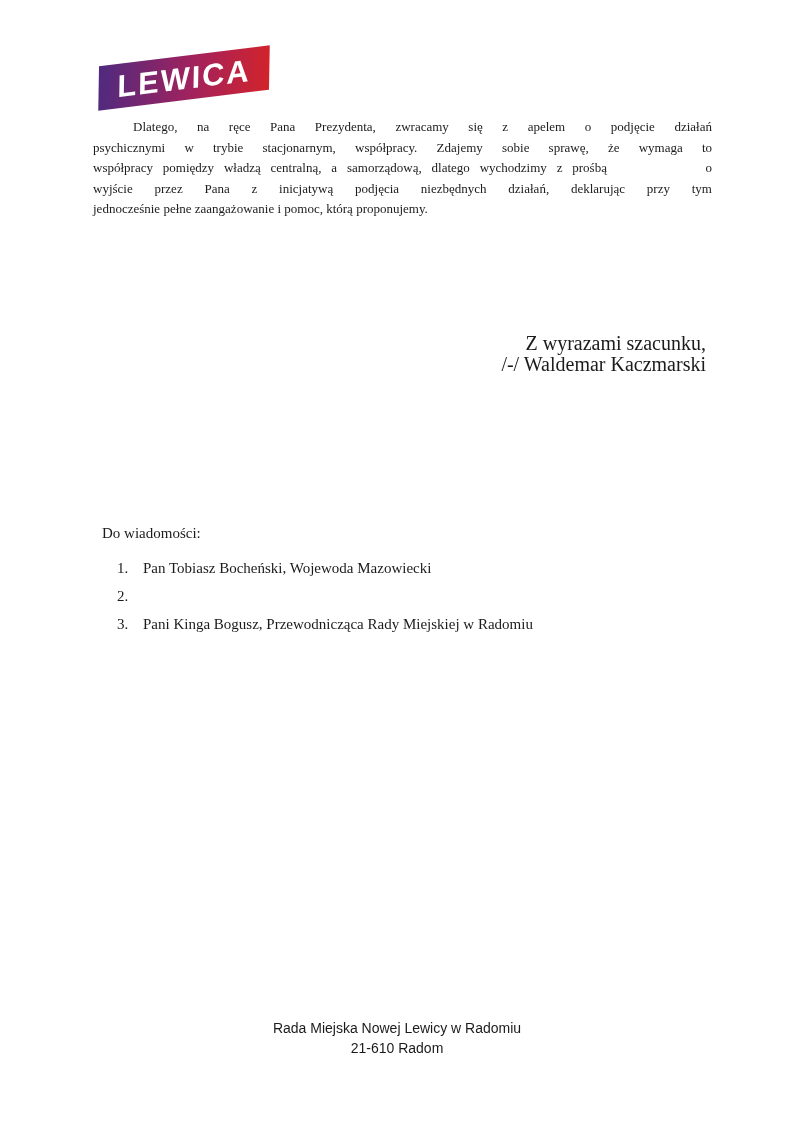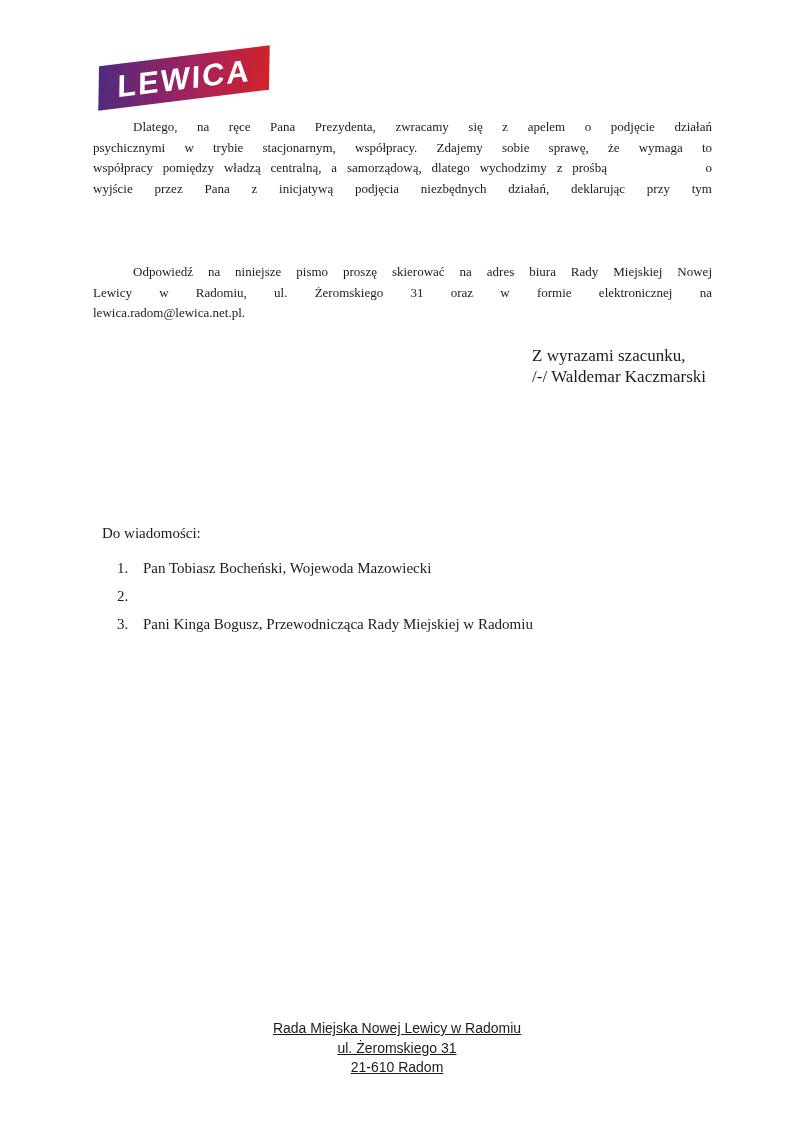--- a/index.html
+++ b/index.html
@@ -112,6 +112,7 @@
       <div class="jline">psychicznymi w trybie stacjonarnym, współpracy. Zdajemy sobie sprawę, że wymaga to</div>
       <div class="jline">współpracy pomiędzy władzą centralną, a samorządową, dlatego wychodzimy z prośbą          o</div>
       <div class="jline">wyjście przez Pana z inicjatywą podjęcia niezbędnych działań, deklarując przy tym</div>
+      <div class="jline jline-last">jednocześnie pełne zaangażowanie i pomoc, którą proponujemy.</div>
     </div>
 
   <div class="para p2">

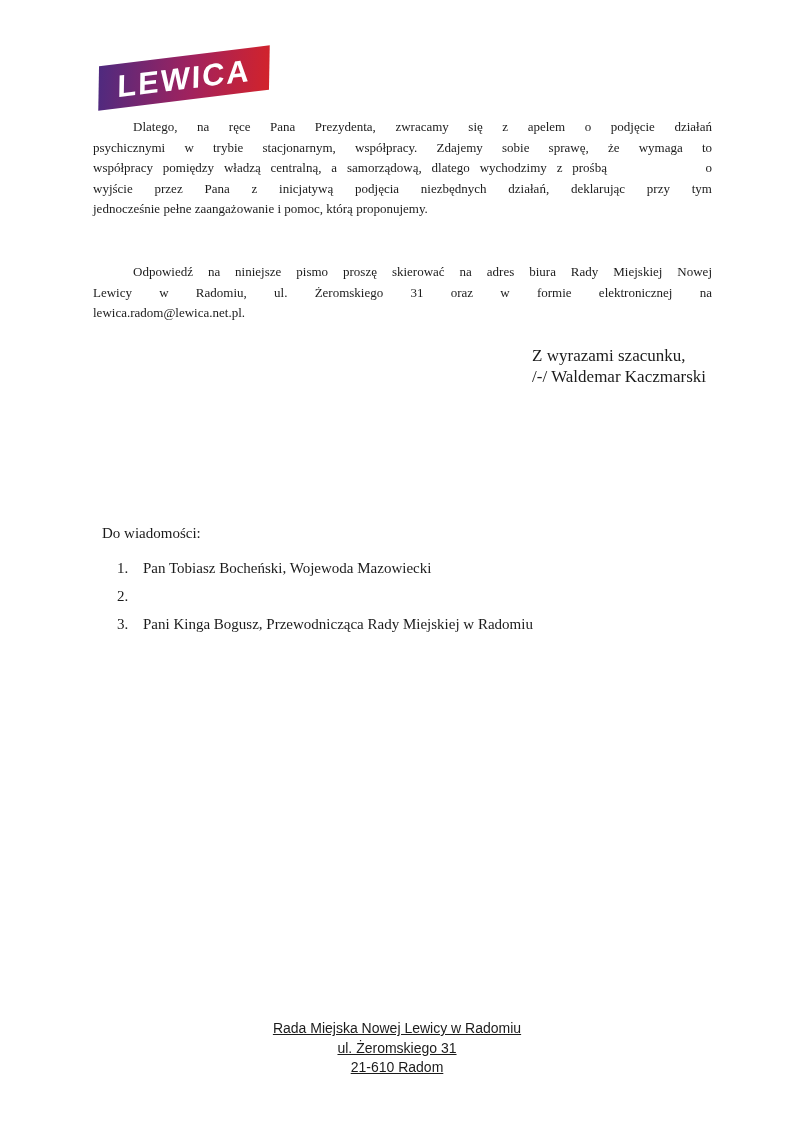--- a/index.html
+++ b/index.html
@@ -115,11 +115,6 @@
       <div class="jline jline-last">jednocześnie pełne zaangażowanie i pomoc, którą proponujemy.</div>
     </div>
 
-  <div class="para p2">
-      <div class="jline jline-first">Odpowiedź na niniejsze pismo proszę skierować na adres biura Rady Miejskiej Nowej</div>
-      <div class="jline">Lewicy w Radomiu, ul. Żeromskiego 31 oraz w formie elektronicznej na</div>
-      <div class="jline jline-last">lewica.radom@lewica.net.pl.</div>
-    </div>
 
   <div class="signature">
     <div>Z wyrazami szacunku,</div>

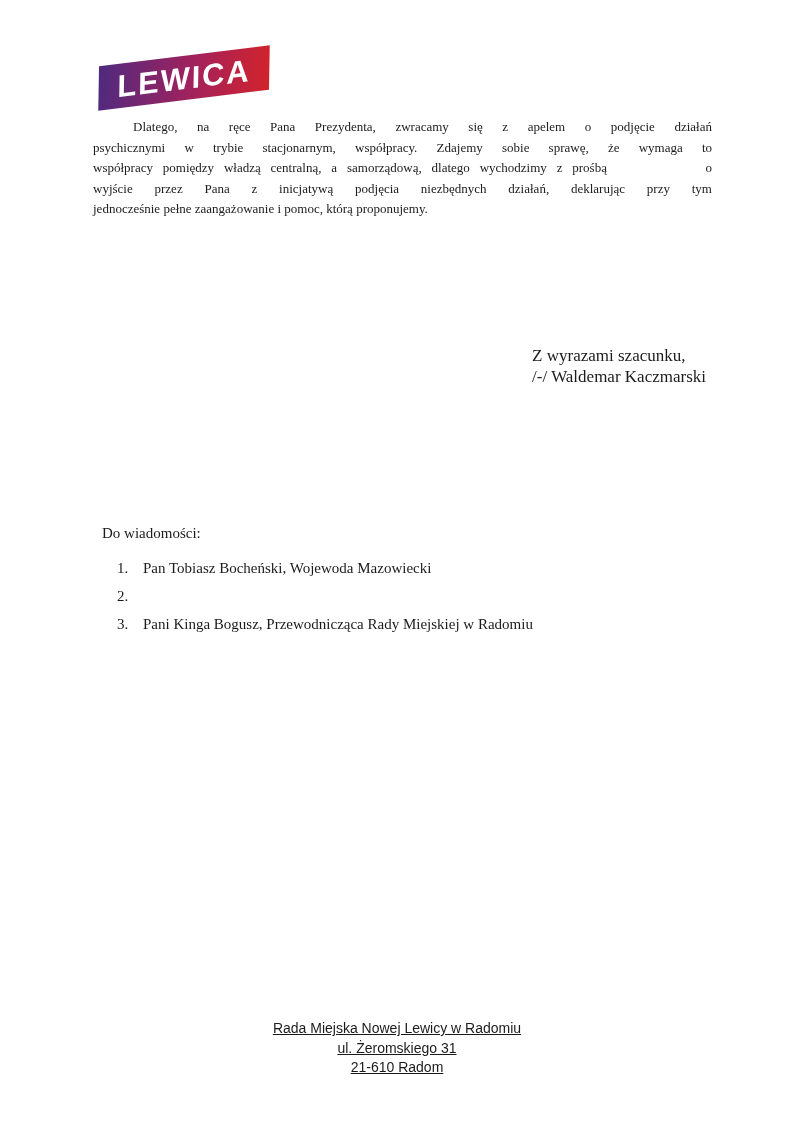--- a/index.html
+++ b/index.html
@@ -57,8 +57,9 @@
   .signature {
     position: absolute;
     right: 88px;
-    top: 346px;
-    font-size: 17px;
+    top: 333px;
+    text-align: right;
+    font-size: 20px;
     line-height: 20.6px;
   }
   .sig-name { }

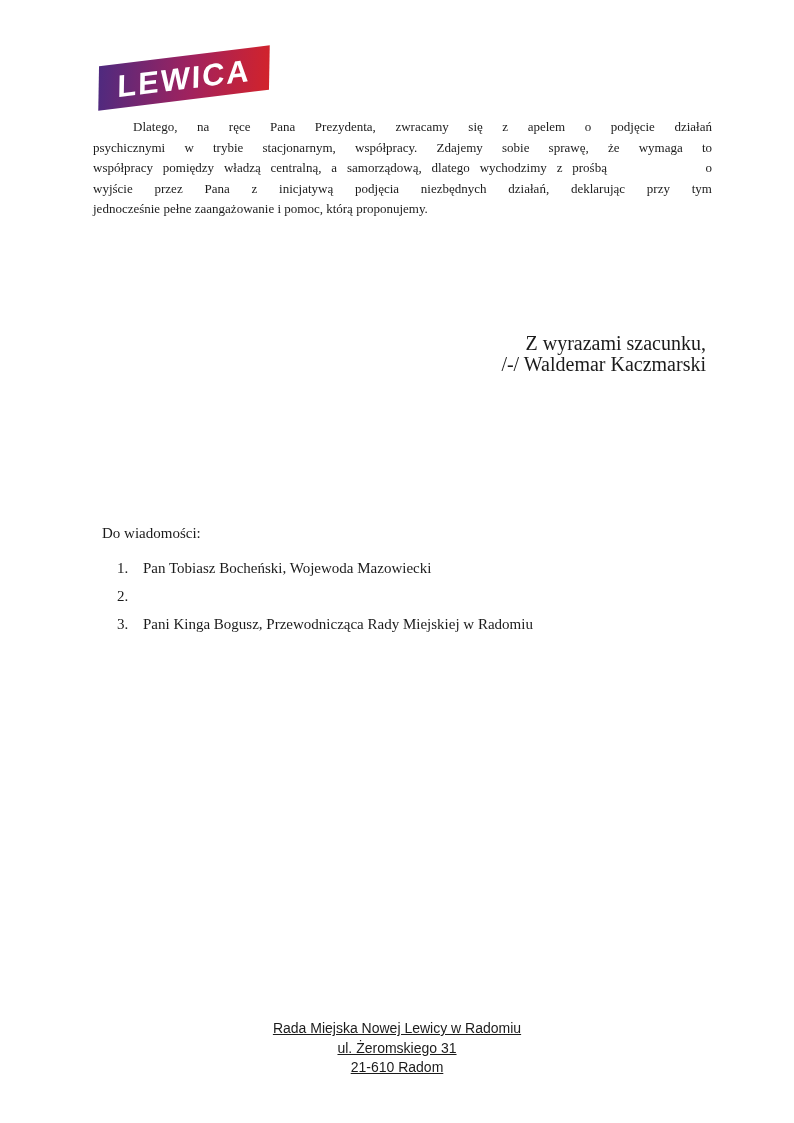--- a/index.html
+++ b/index.html
@@ -96,7 +96,6 @@
     font-size: 14px;
     line-height: 19.5px;
     color: #1b1b1b;
-    text-decoration: underline;
   }
 </style>
 </head>

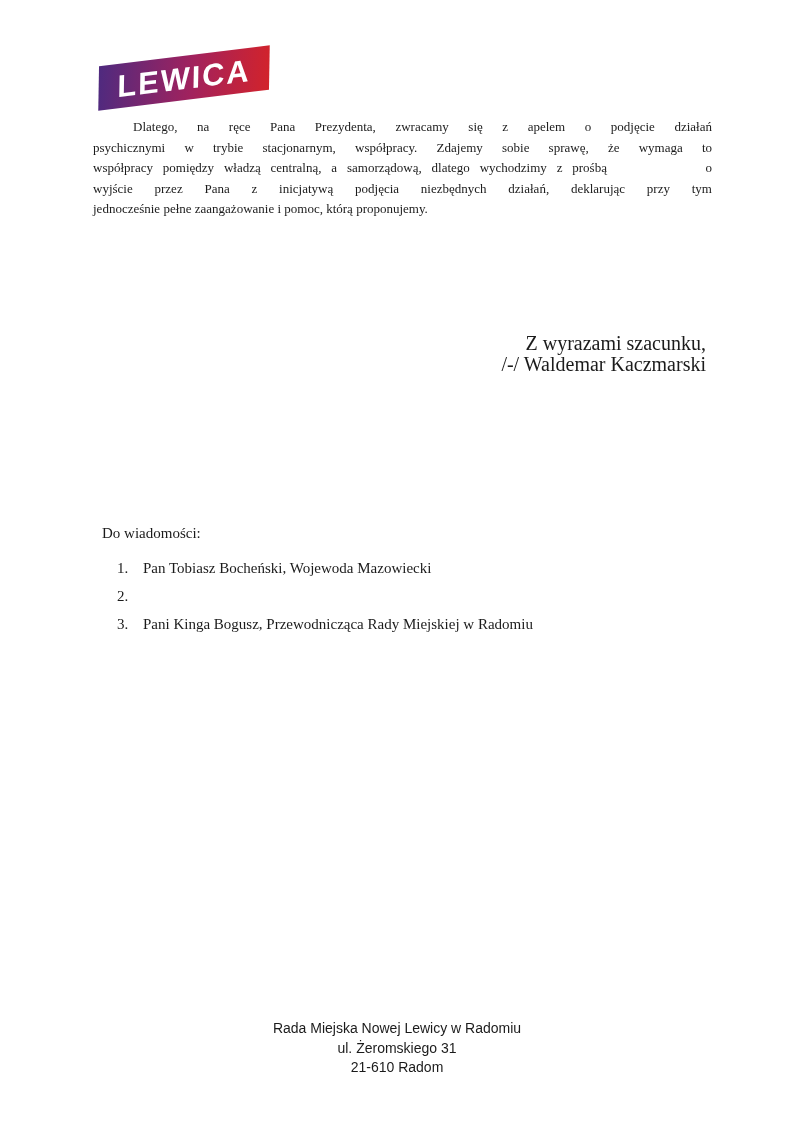--- a/index.html
+++ b/index.html
@@ -139,7 +139,6 @@
 
   <div class="footer">
     <div>Rada Miejska Nowej Lewicy w Radomiu</div>
-    <div>ul. Żeromskiego 31</div>
     <div>21-610 Radom</div>
   </div>
 

